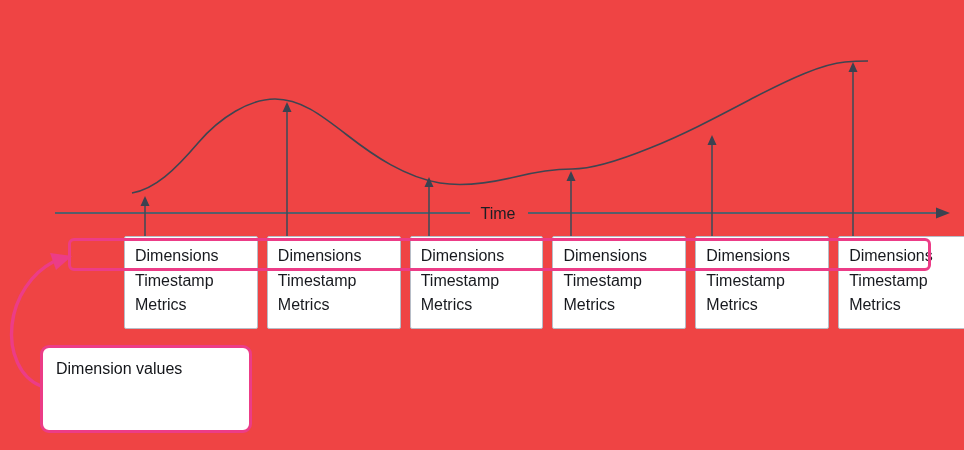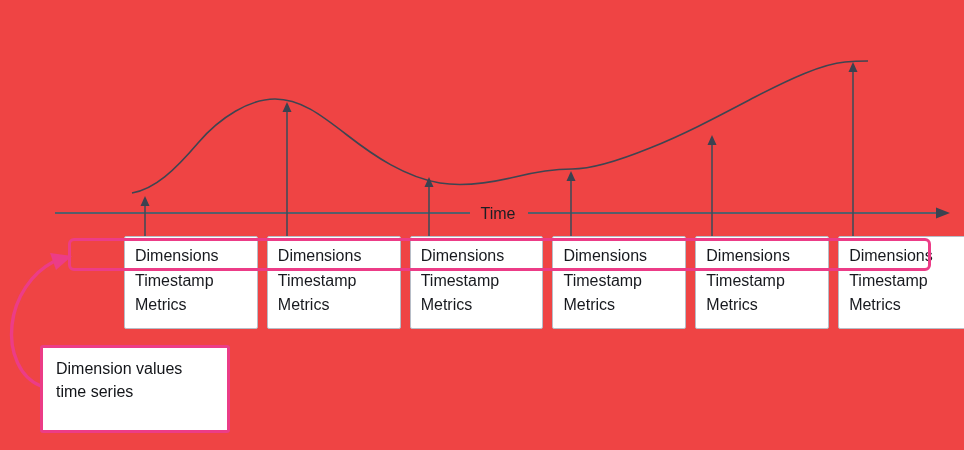--- a/index.html
+++ b/index.html
@@ -23,8 +23,8 @@
     background:transparent;pointer-events:none;
   }
   .callout{
-    position:absolute;left:40px;top:345px;width:190px;height:88px;
-    border:3.5px solid #ec3c87;border-radius:3px;background:#ffffff;
+    position:absolute;left:40px;top:345px;width:212px;height:88px;
+    border:3.5px solid #ec3c87;border-radius:9px;background:#ffffff;
     box-sizing:border-box;padding:9px 10px 0 13px;
     font-size:16px;line-height:23px;color:#121418;
   }

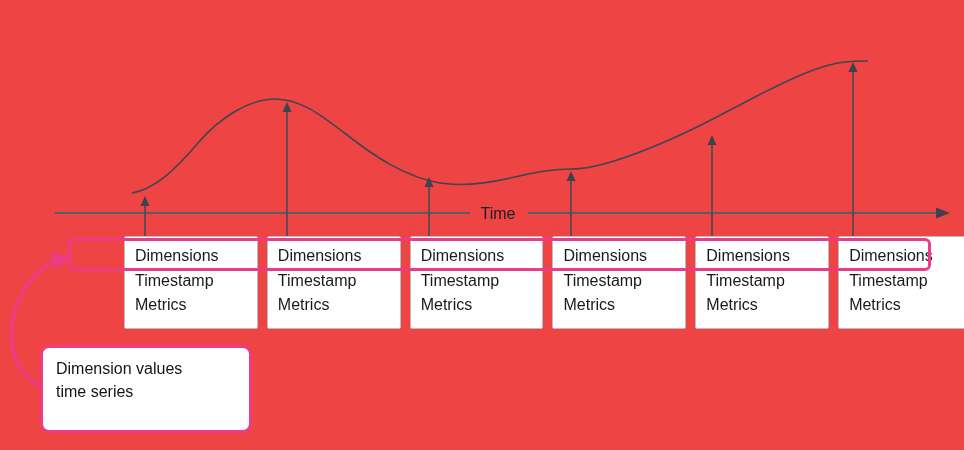--- a/index.html
+++ b/index.html
@@ -130,7 +130,6 @@
 
   <div class="callout">
     <div>Dimension values</div>
-    <div>time series</div>
   </div>
 
   <div class="corner-artifact"></div>

